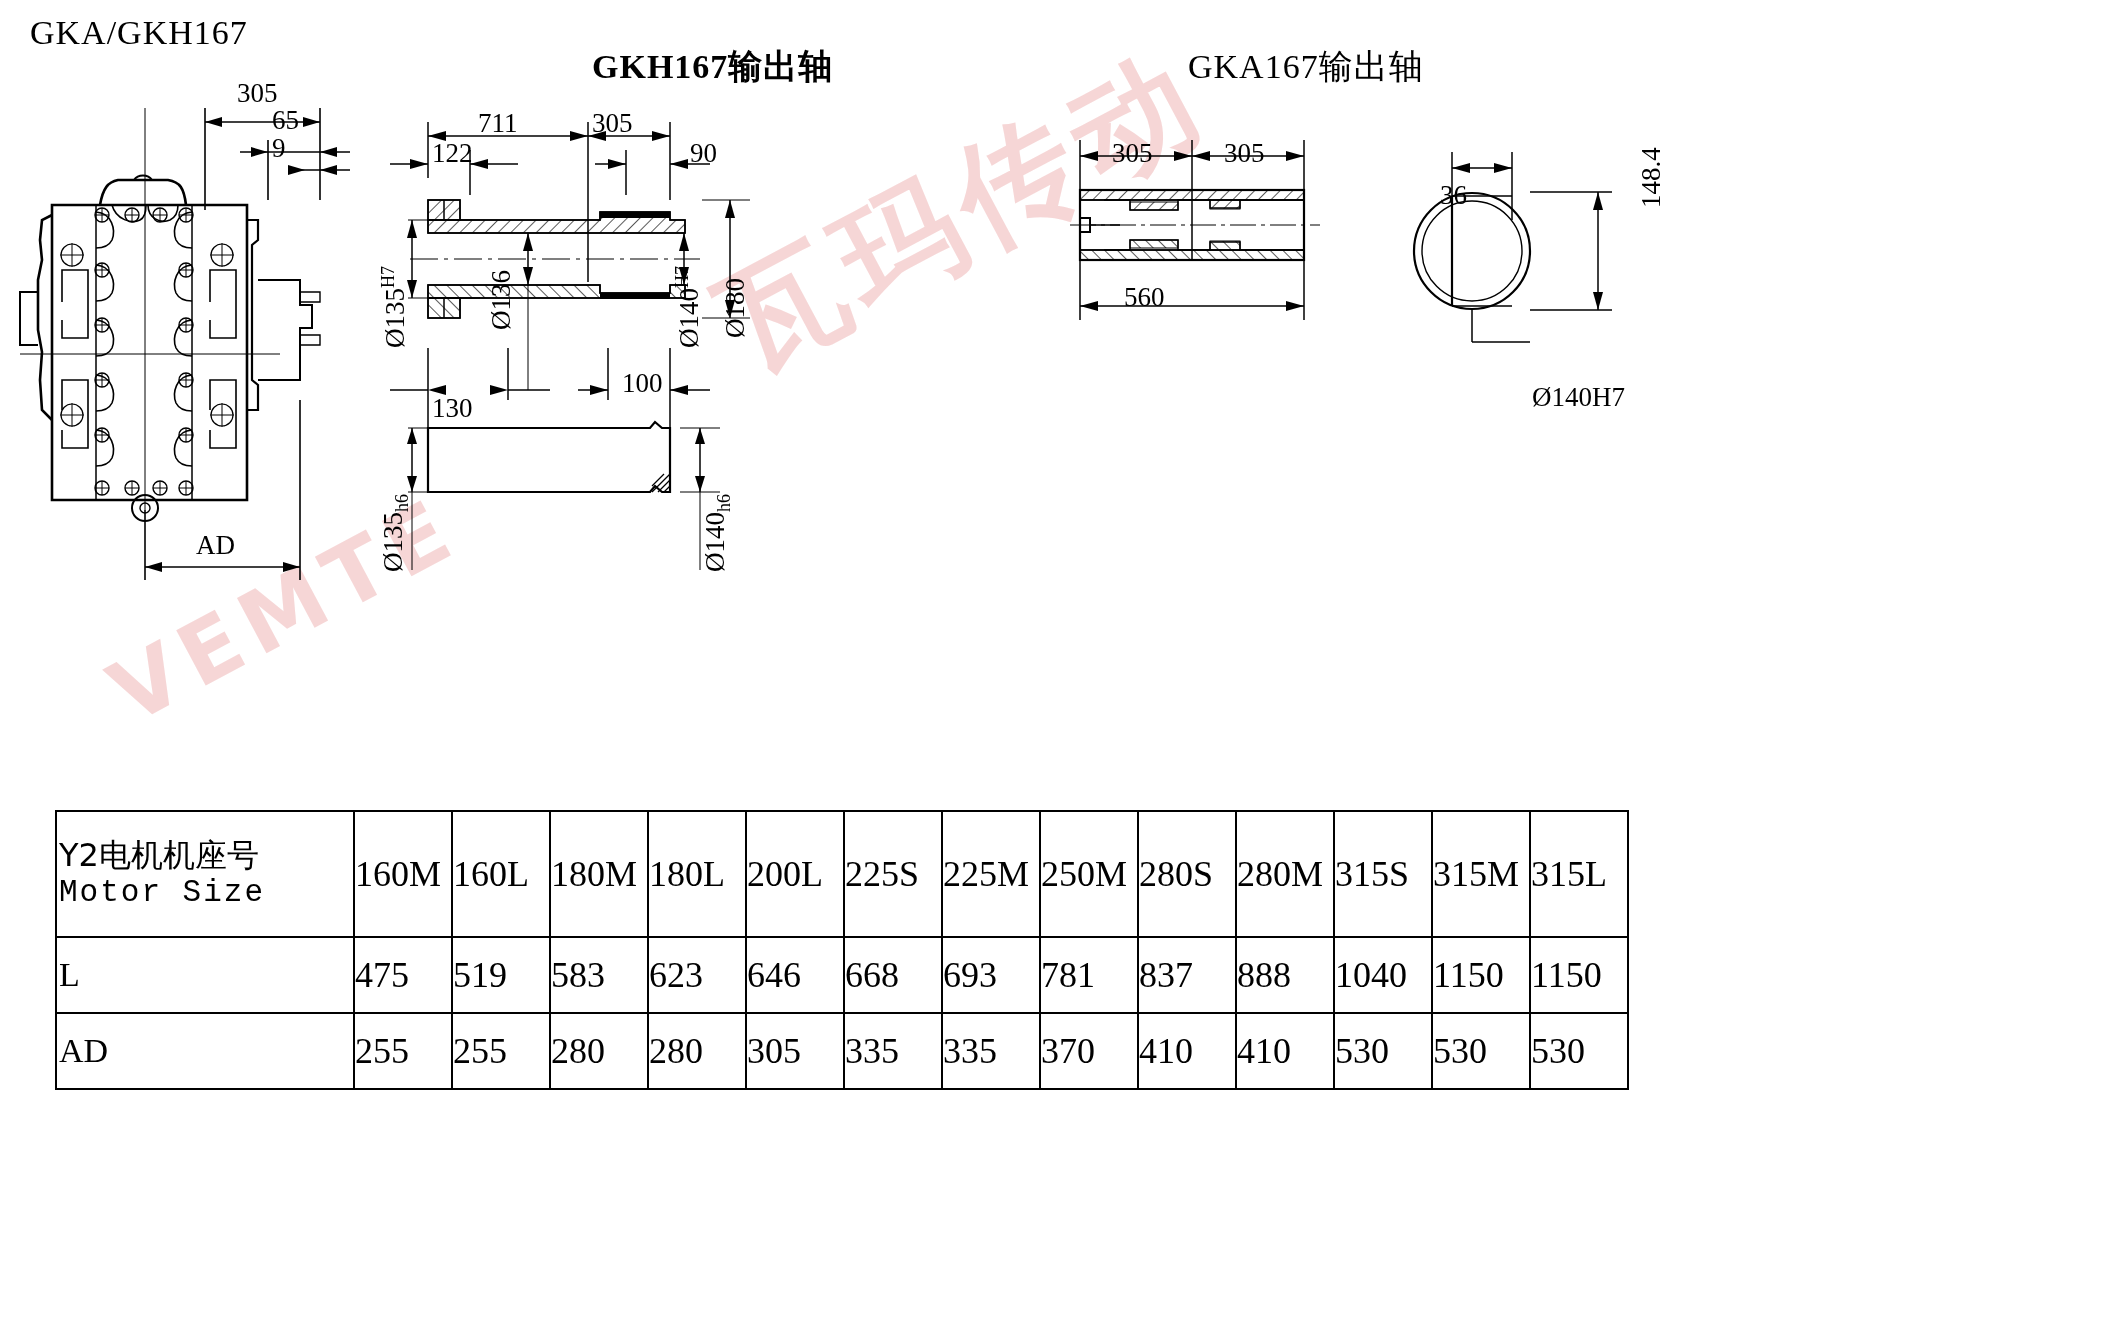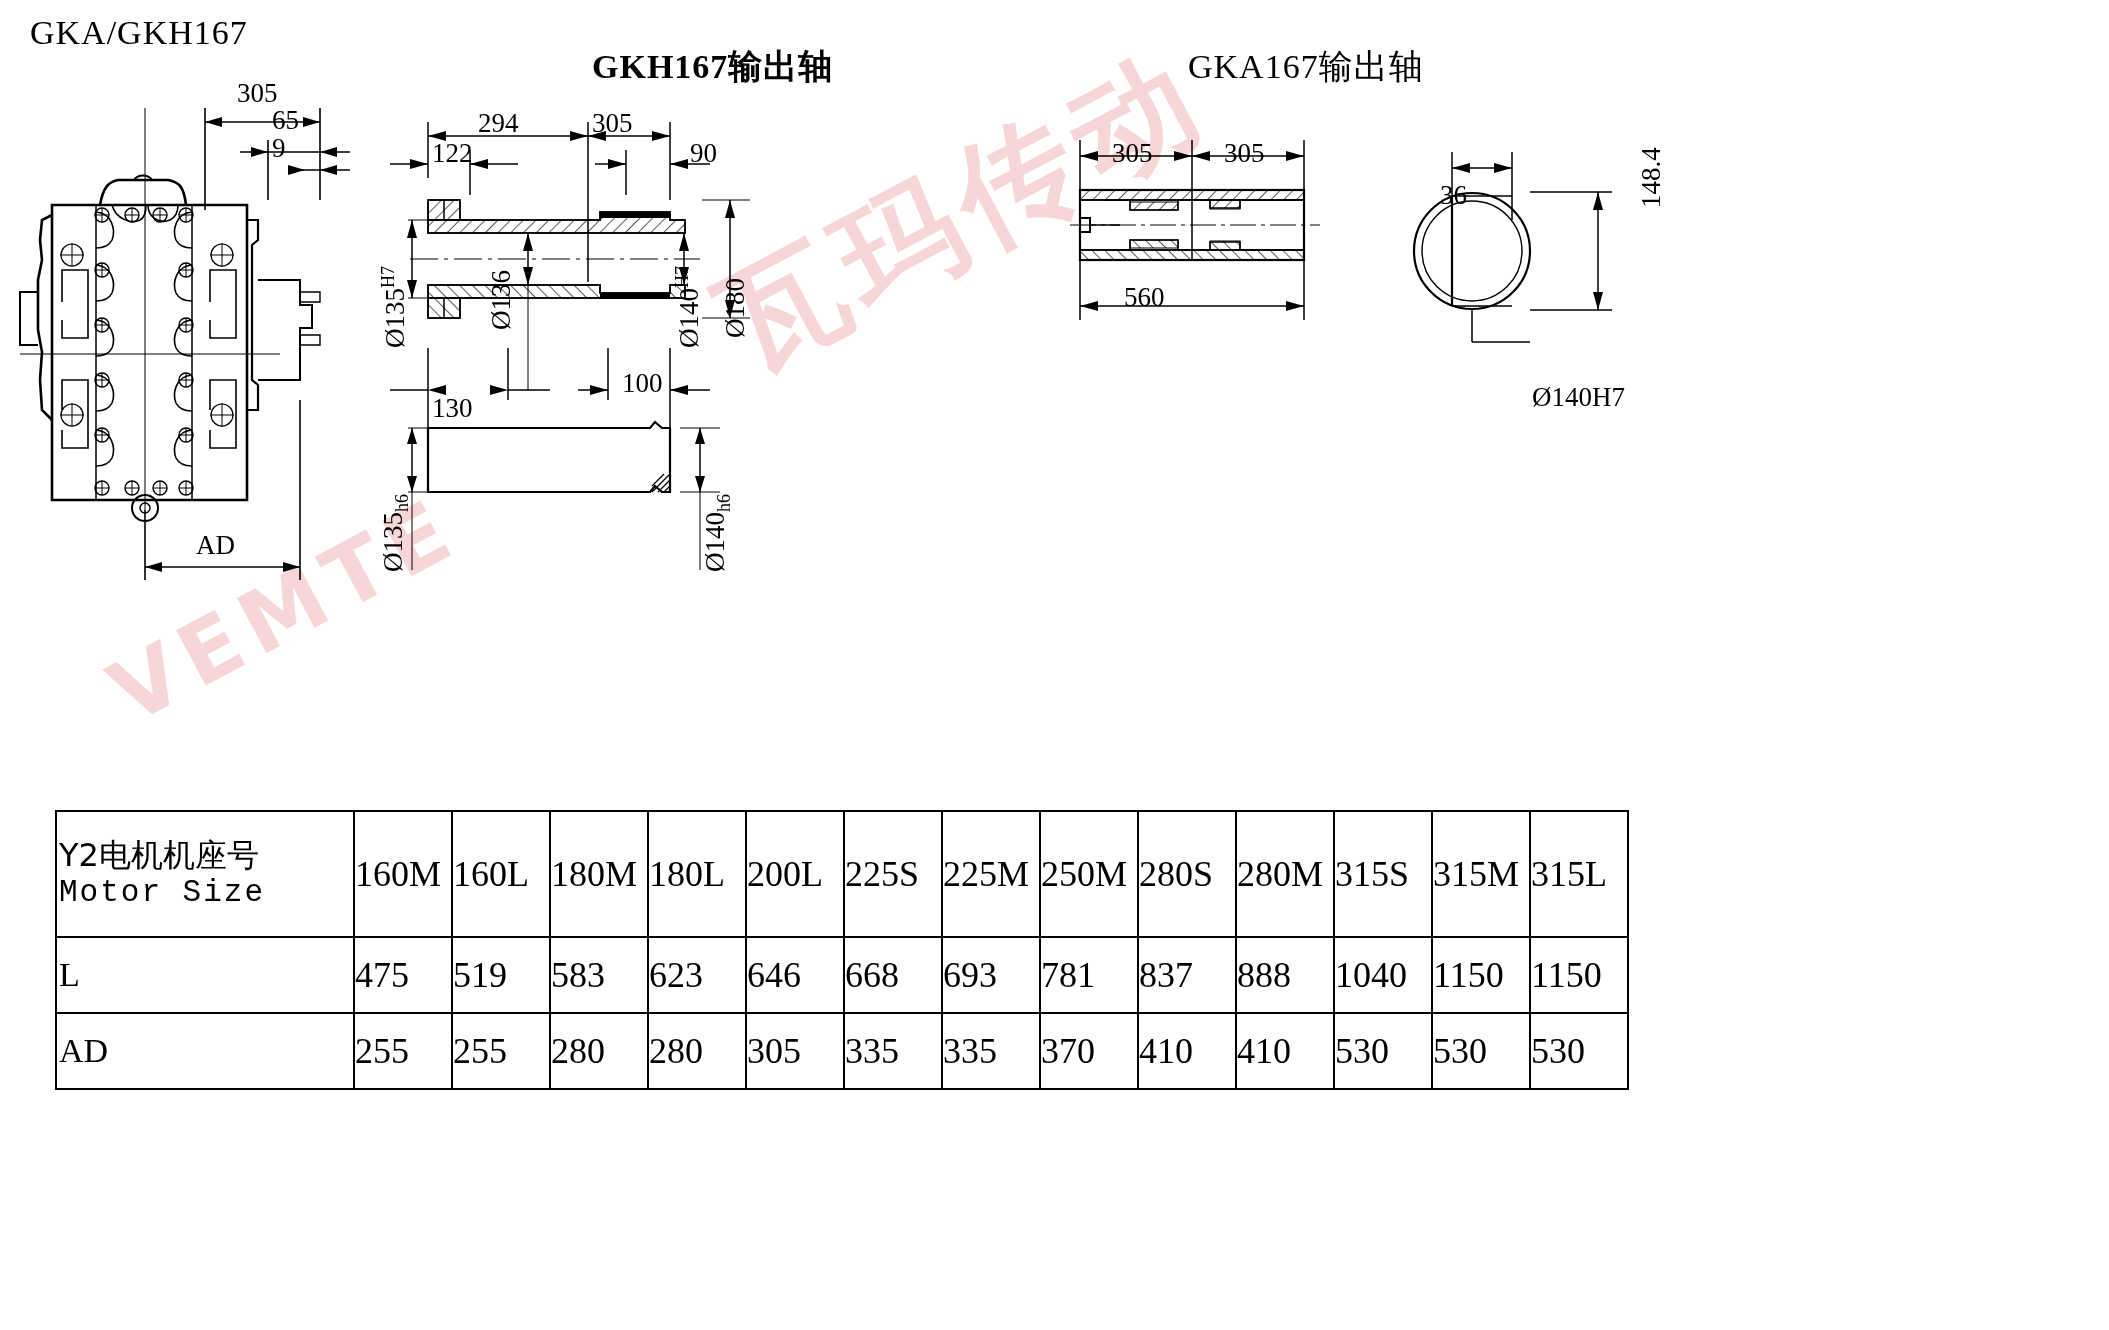--- a/index.html
+++ b/index.html
@@ -287,7 +287,7 @@
   </g>
 </svg>
 </div>
-<div class="abs dim" style="left:478px;top:108px;">294</div>
+<div class="abs dim" style="left:478px;top:108px;">711</div>
 <div class="abs dim" style="left:592px;top:108px;">305</div>
 <div class="abs dim" style="left:432px;top:138px;">122</div>
 <div class="abs dim" style="left:690px;top:138px;">90</div>

